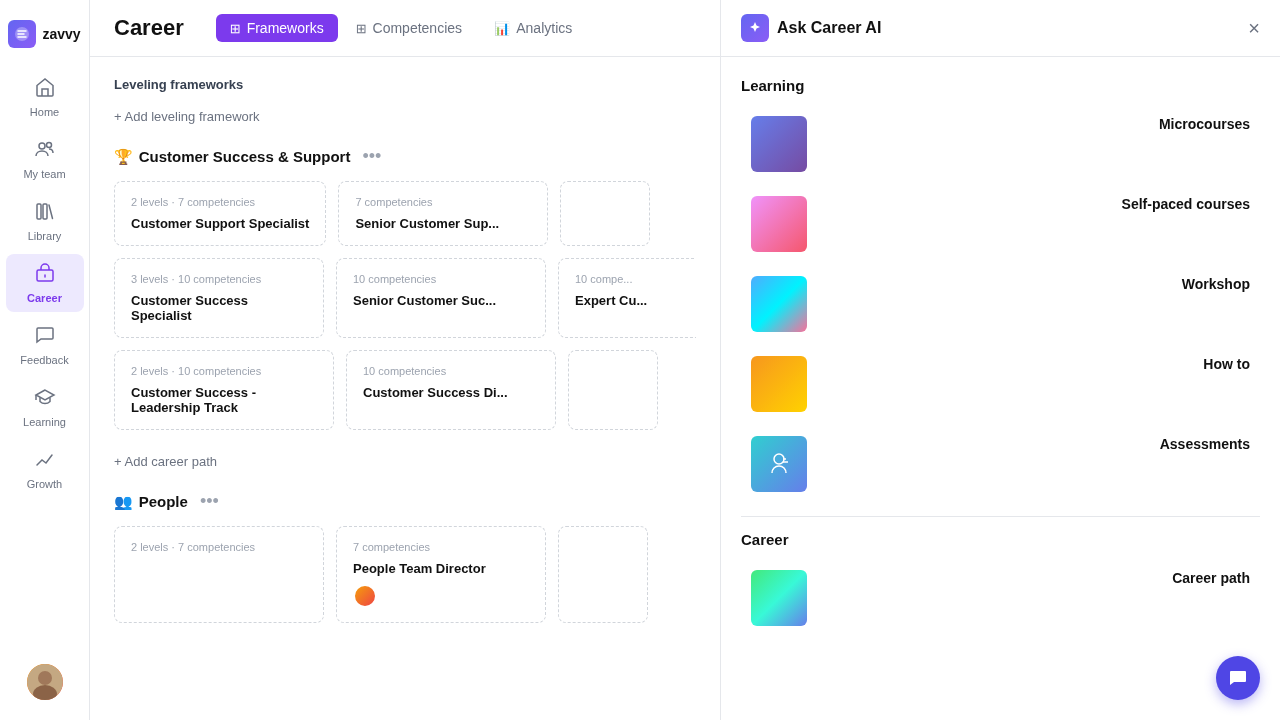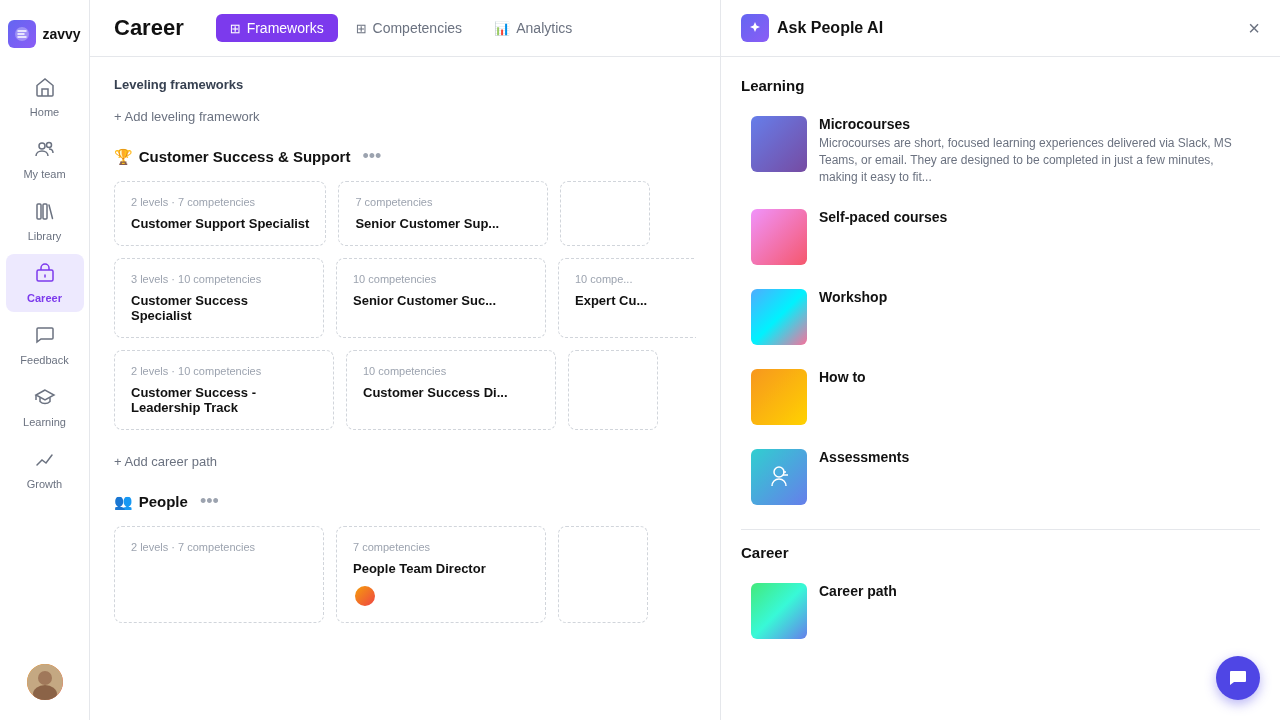--- a/index.html
+++ b/index.html
@@ -572,7 +572,7 @@
           <path d="M8 2l1.5 3.5L13 7l-3.5 1.5L8 12l-1.5-3.5L3 7l3.5-1.5z" fill="white"></path>
         </svg>
       </div>
-      <span>Ask People AI</span>
+      <span>Ask Career AI</span>
     </div>
     <button class="close-btn">×</button>
   </div>

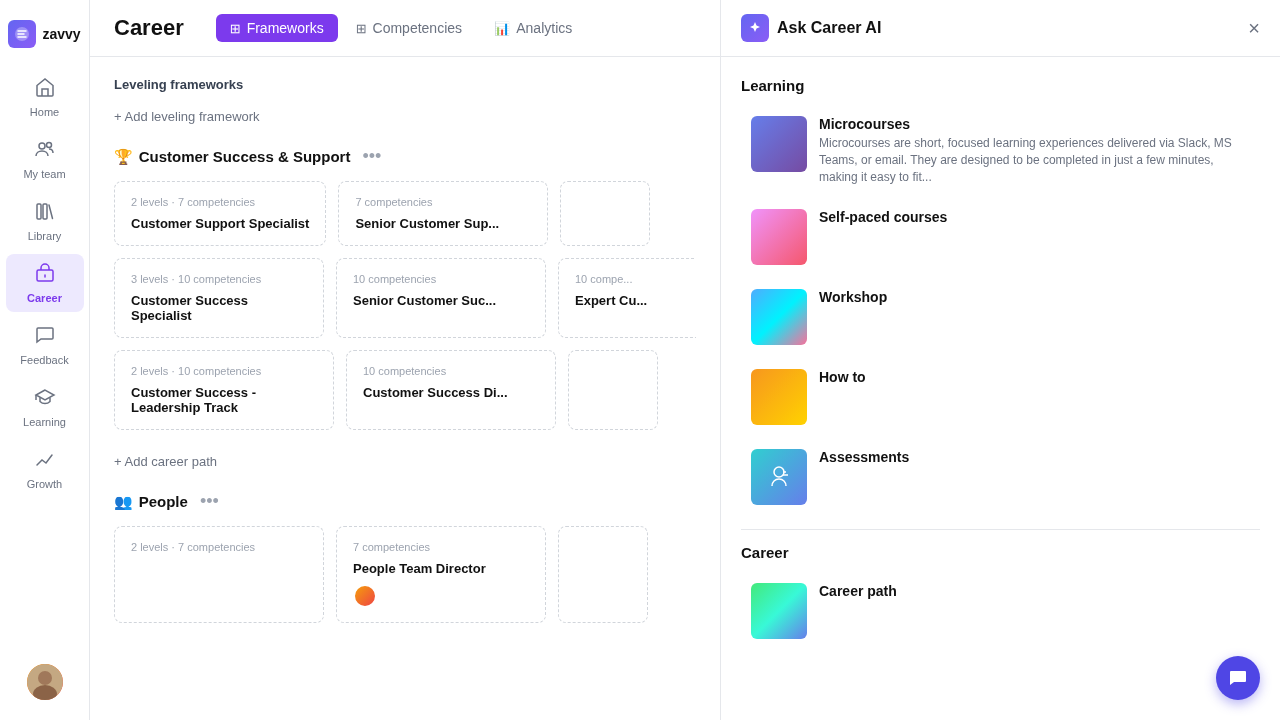--- a/index.html
+++ b/index.html
@@ -297,6 +297,7 @@
       cursor: pointer;
       margin-bottom: 4px;
       transition: background 0.15s;
+      text-align: right;
     }
     .ai-item-thumb {
       width: 56px;

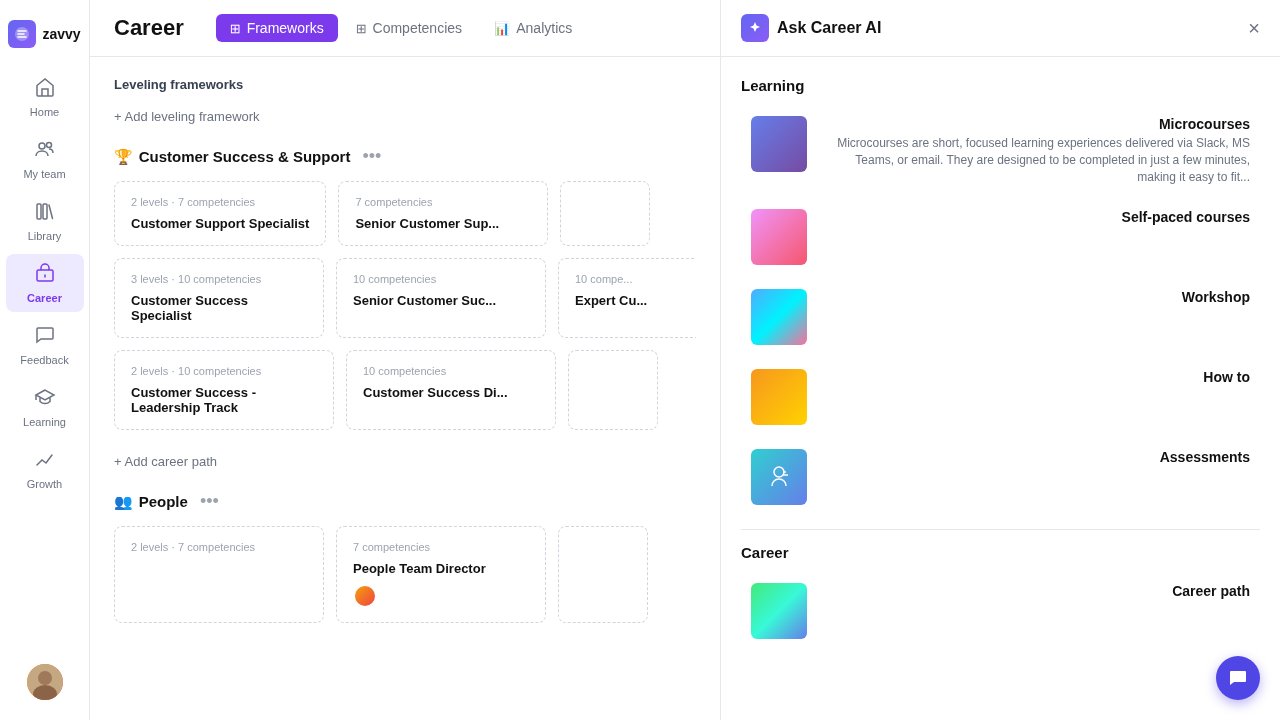--- a/index.html
+++ b/index.html
@@ -586,7 +586,6 @@
       <div class="ai-item-thumb ai-item-thumb-microcourses"></div>
       <div class="ai-item-body">
         <div class="ai-item-title">Microcourses</div>
-        <div class="ai-item-desc">Microcourses are short, focused learning experiences delivered via Slack, MS Teams, or email. They are designed to be completed in just a few minutes, making it easy to fit...</div>
       </div>
     </div>
 

